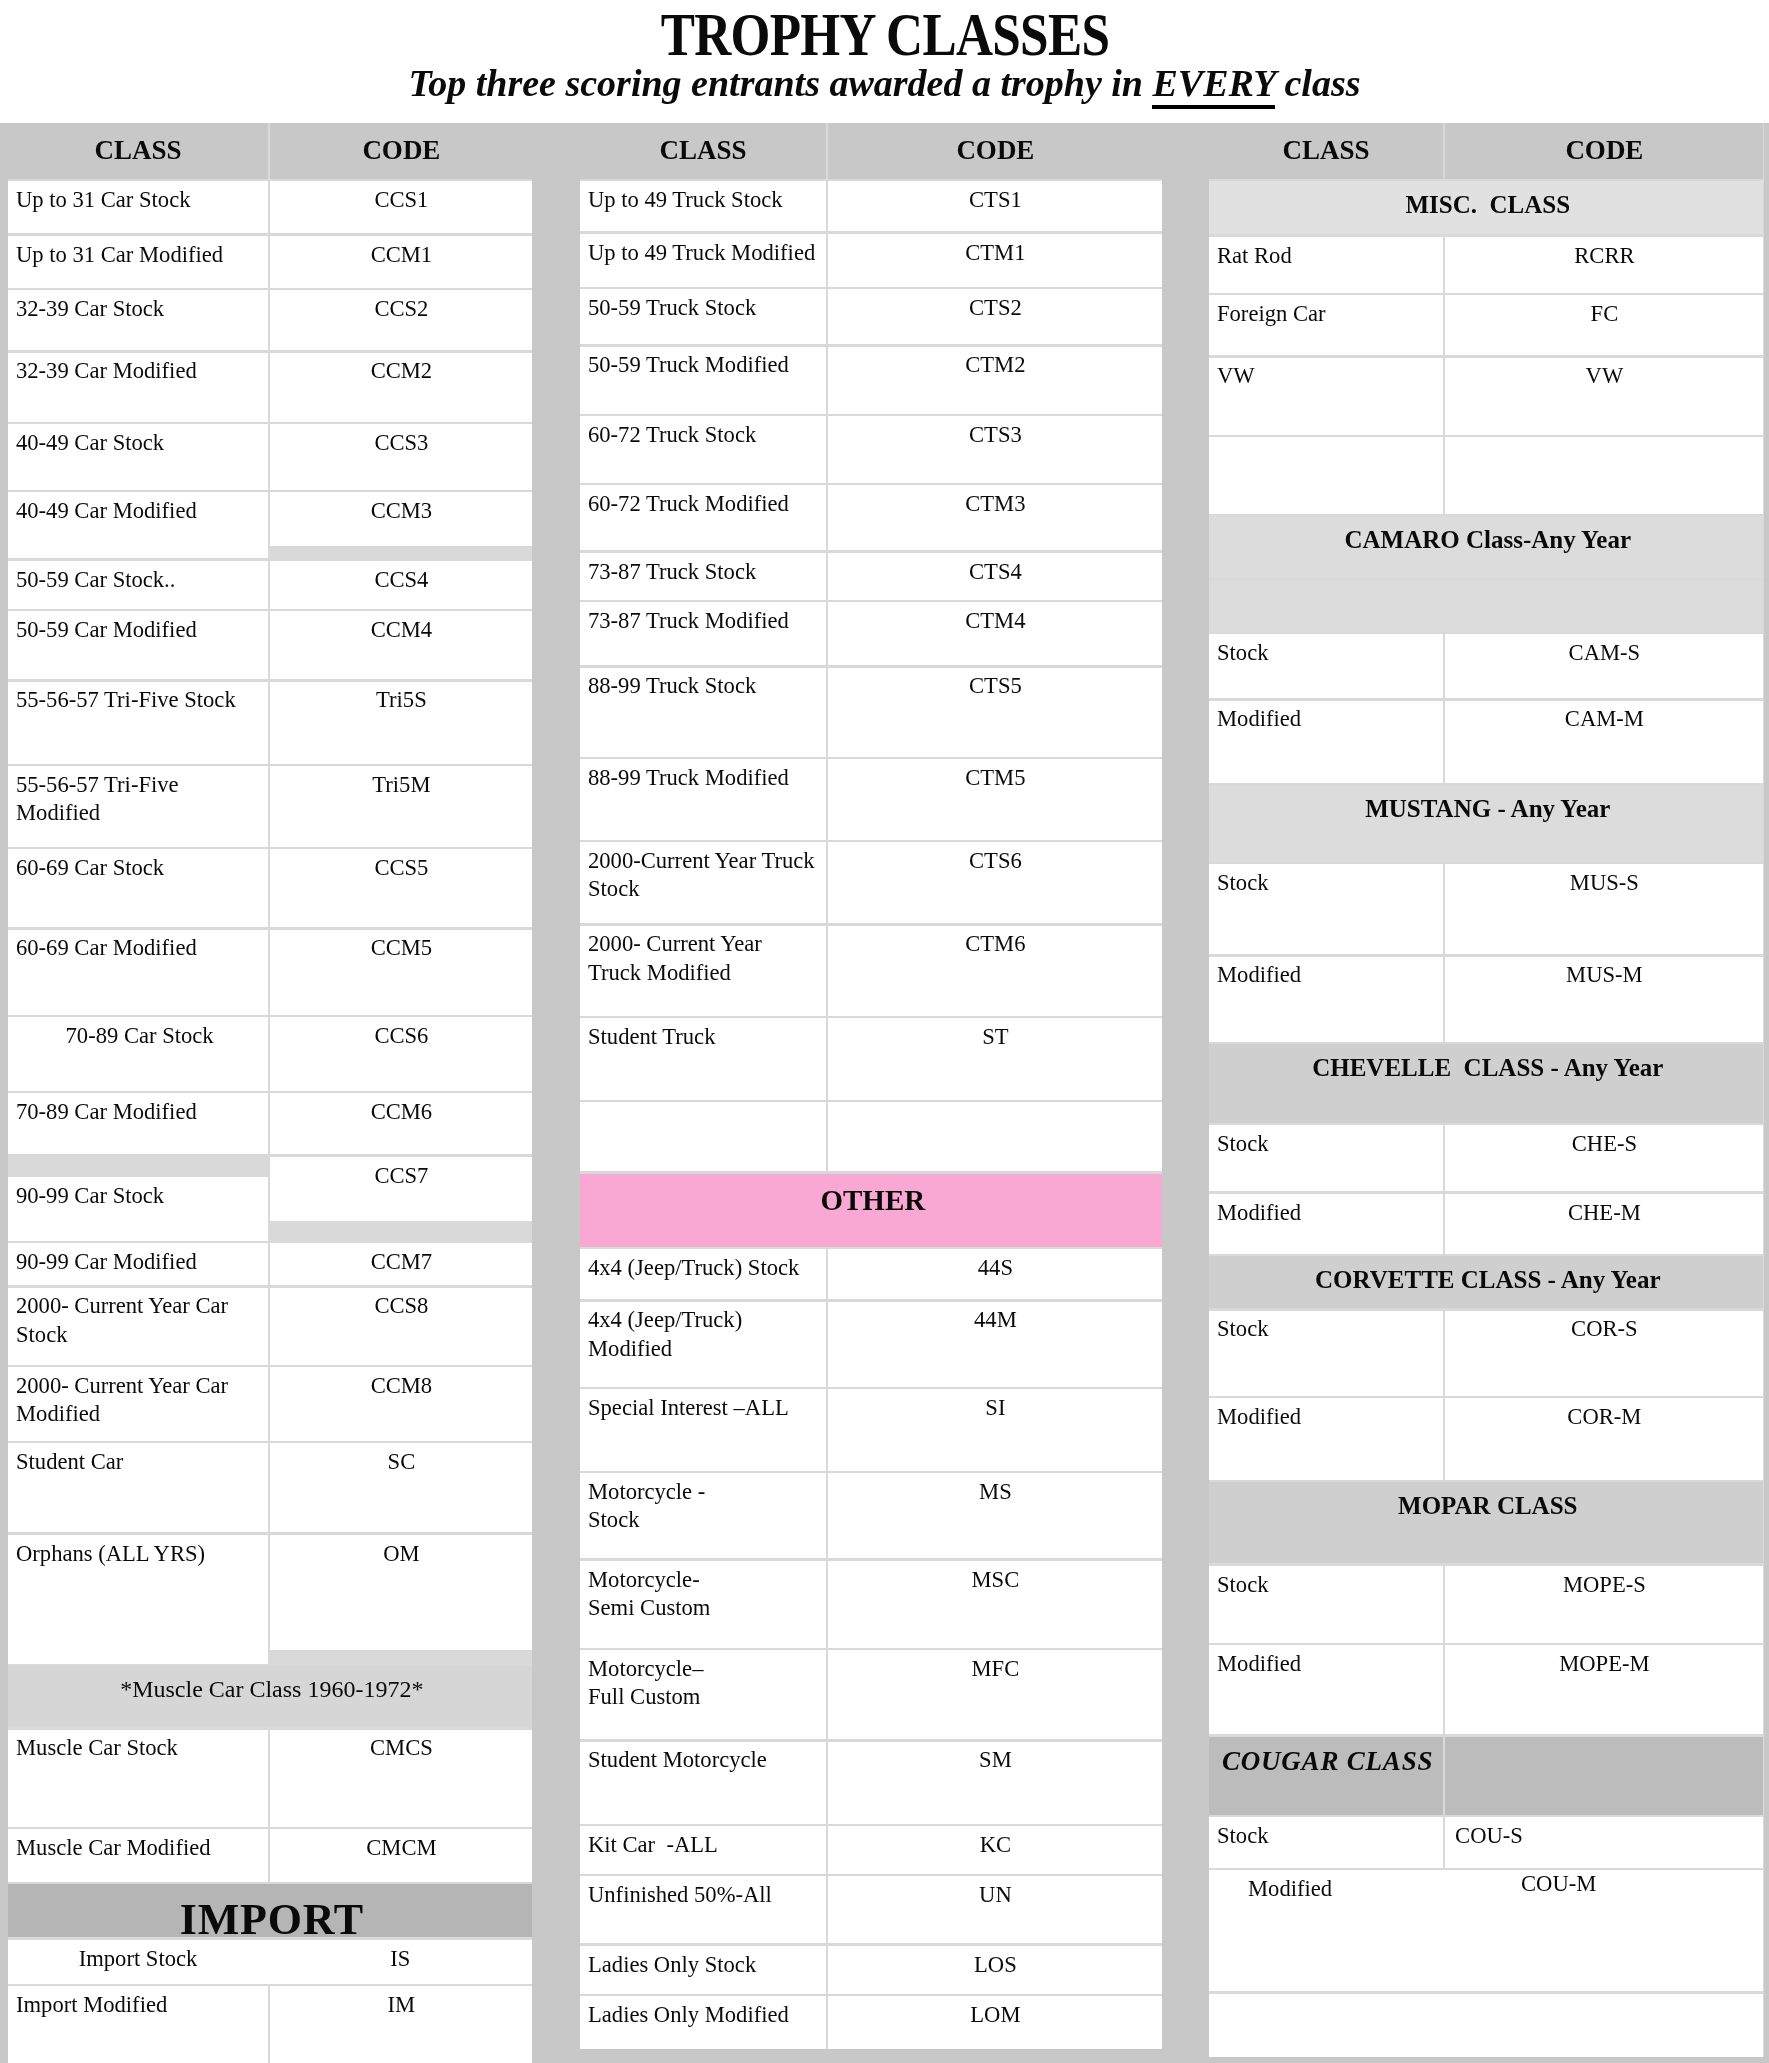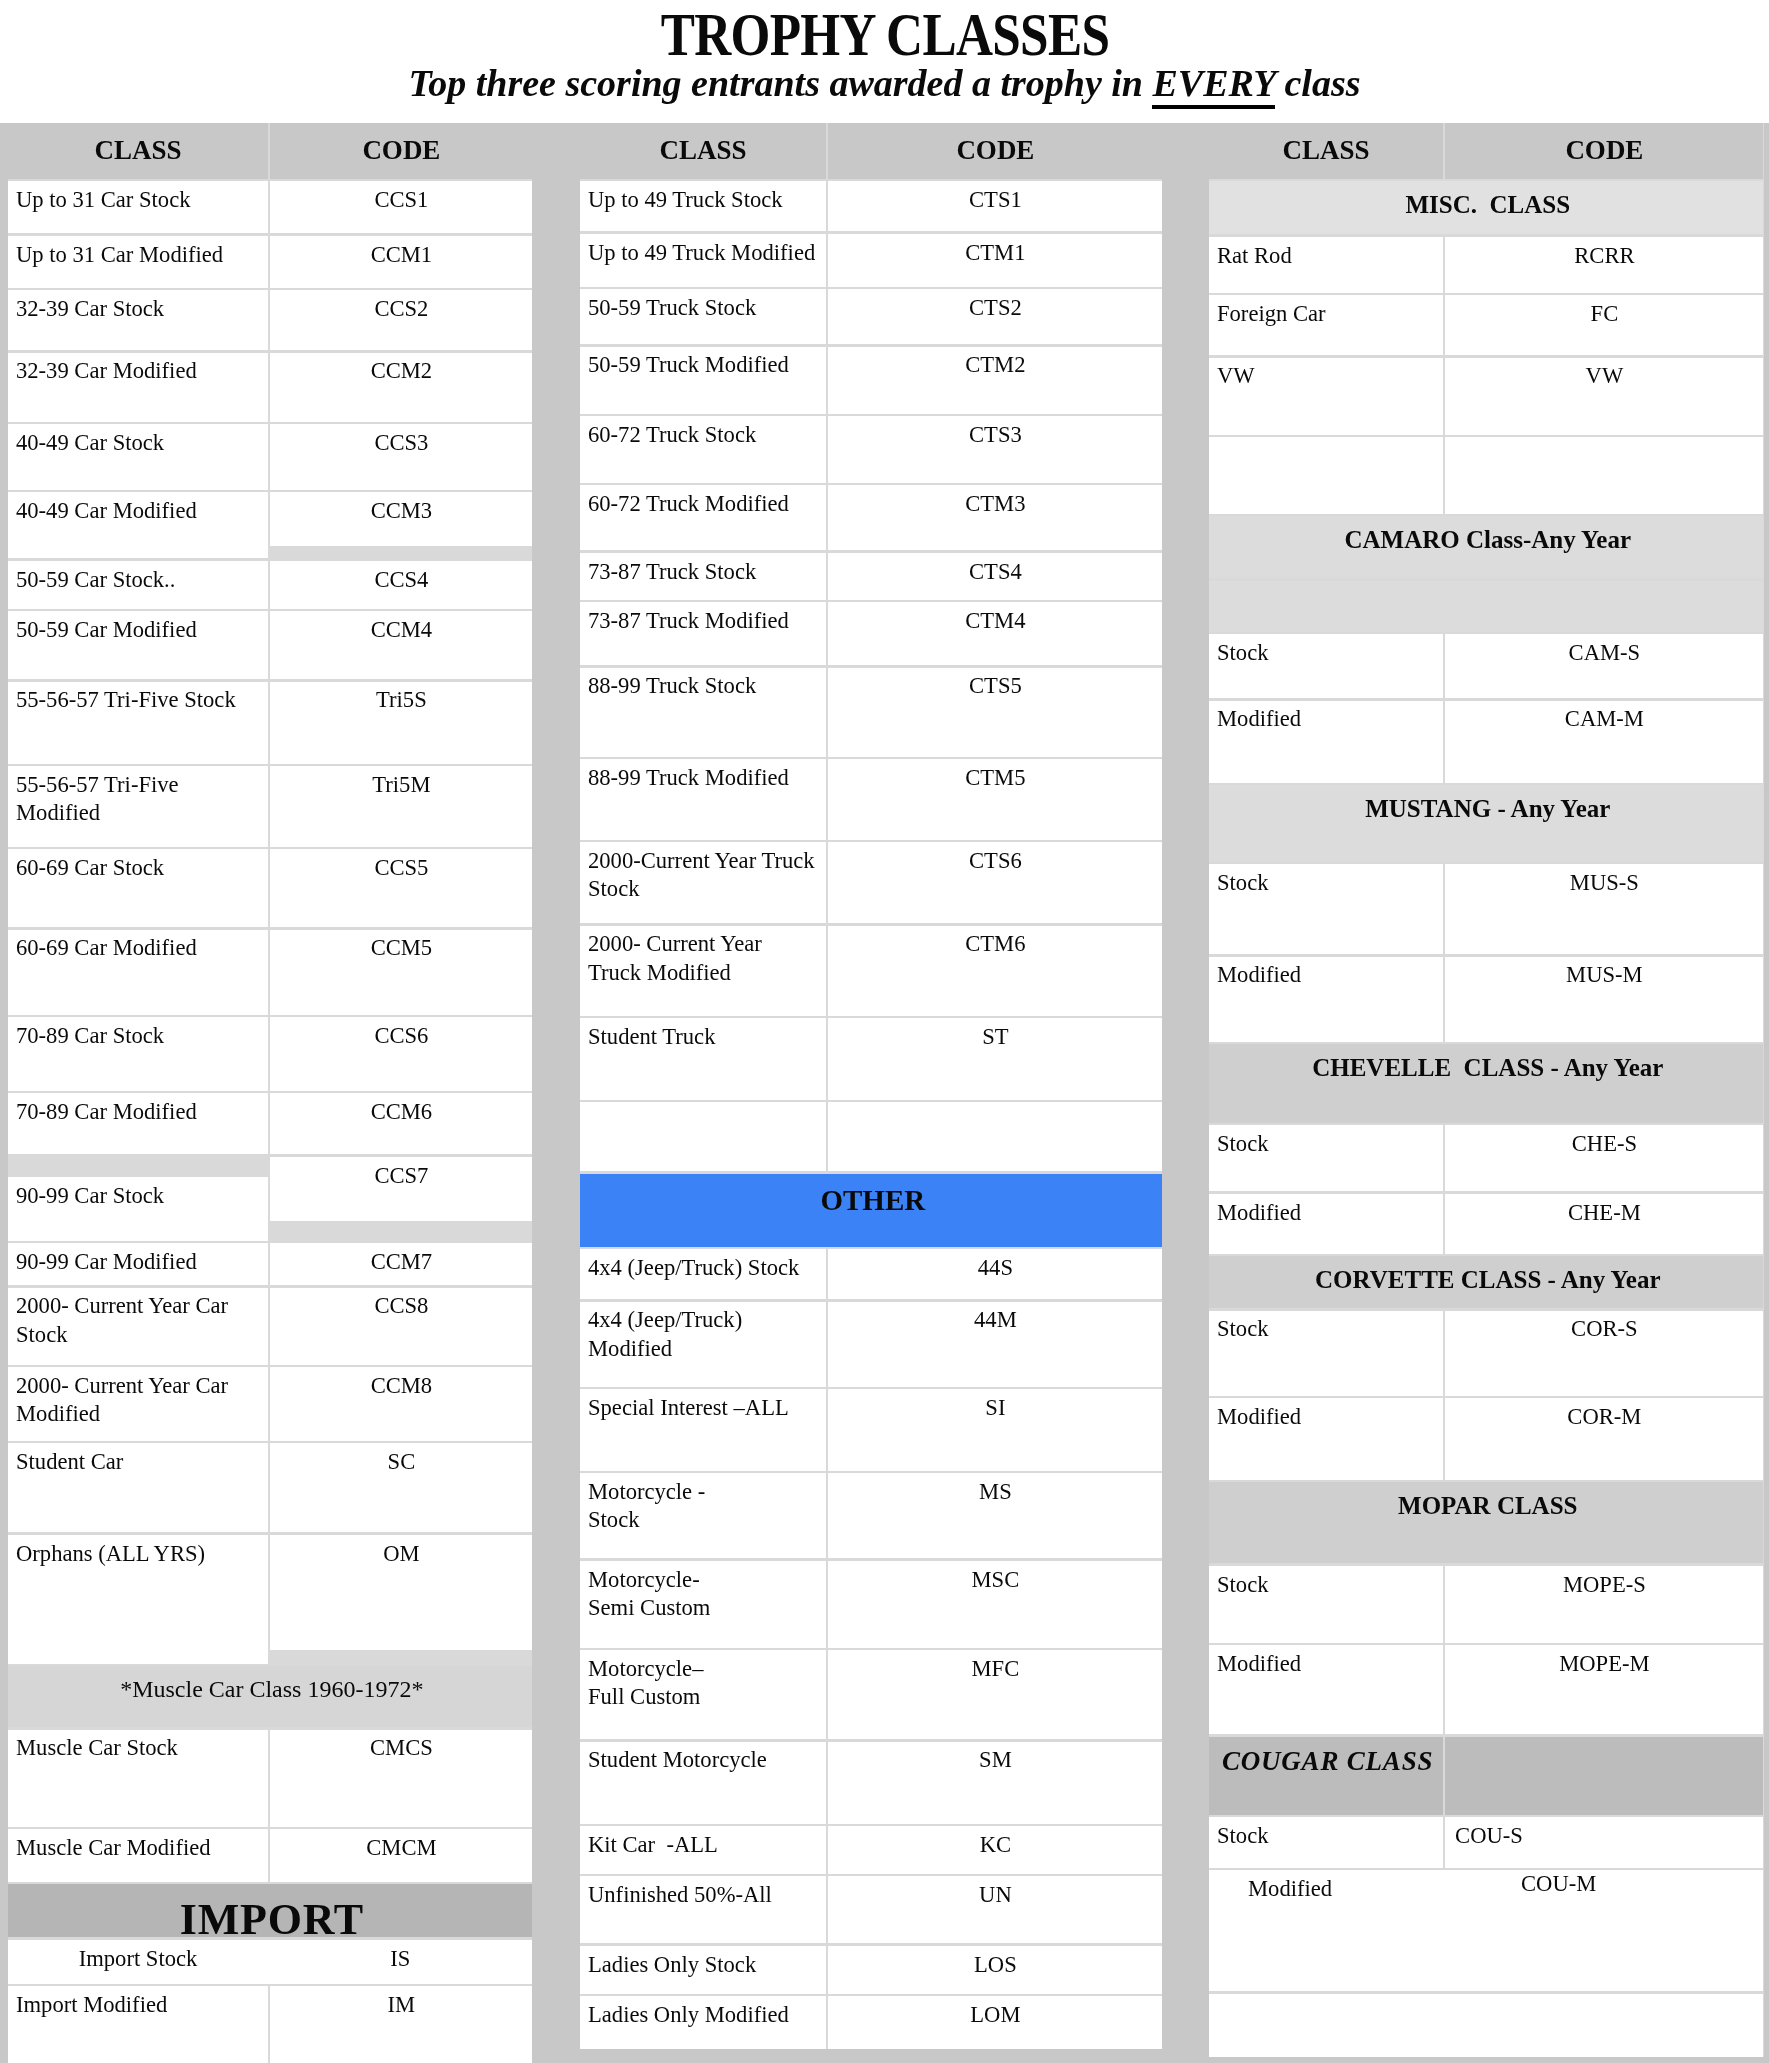--- a/index.html
+++ b/index.html
@@ -107,7 +107,7 @@
       <div class="cell code" style="height: 78px;">CCS5</div>
       <div class="cell cls" style="height: 85px;">60-69 Car Modified</div>
       <div class="cell code" style="height: 85px;">CCM5</div>
-      <div class="cell cls" style="height: 74px;">70-89 Car Stock</div>
+      <div class="cell cls" style="height: 74px; text-align: center;">70-89 Car Stock</div>
       <div class="cell code" style="height: 74px;">CCS6</div>
       <div class="cell cls" style="height: 61px;">70-89 Car Modified</div>
       <div class="cell code" style="height: 61px;">CCM6</div>

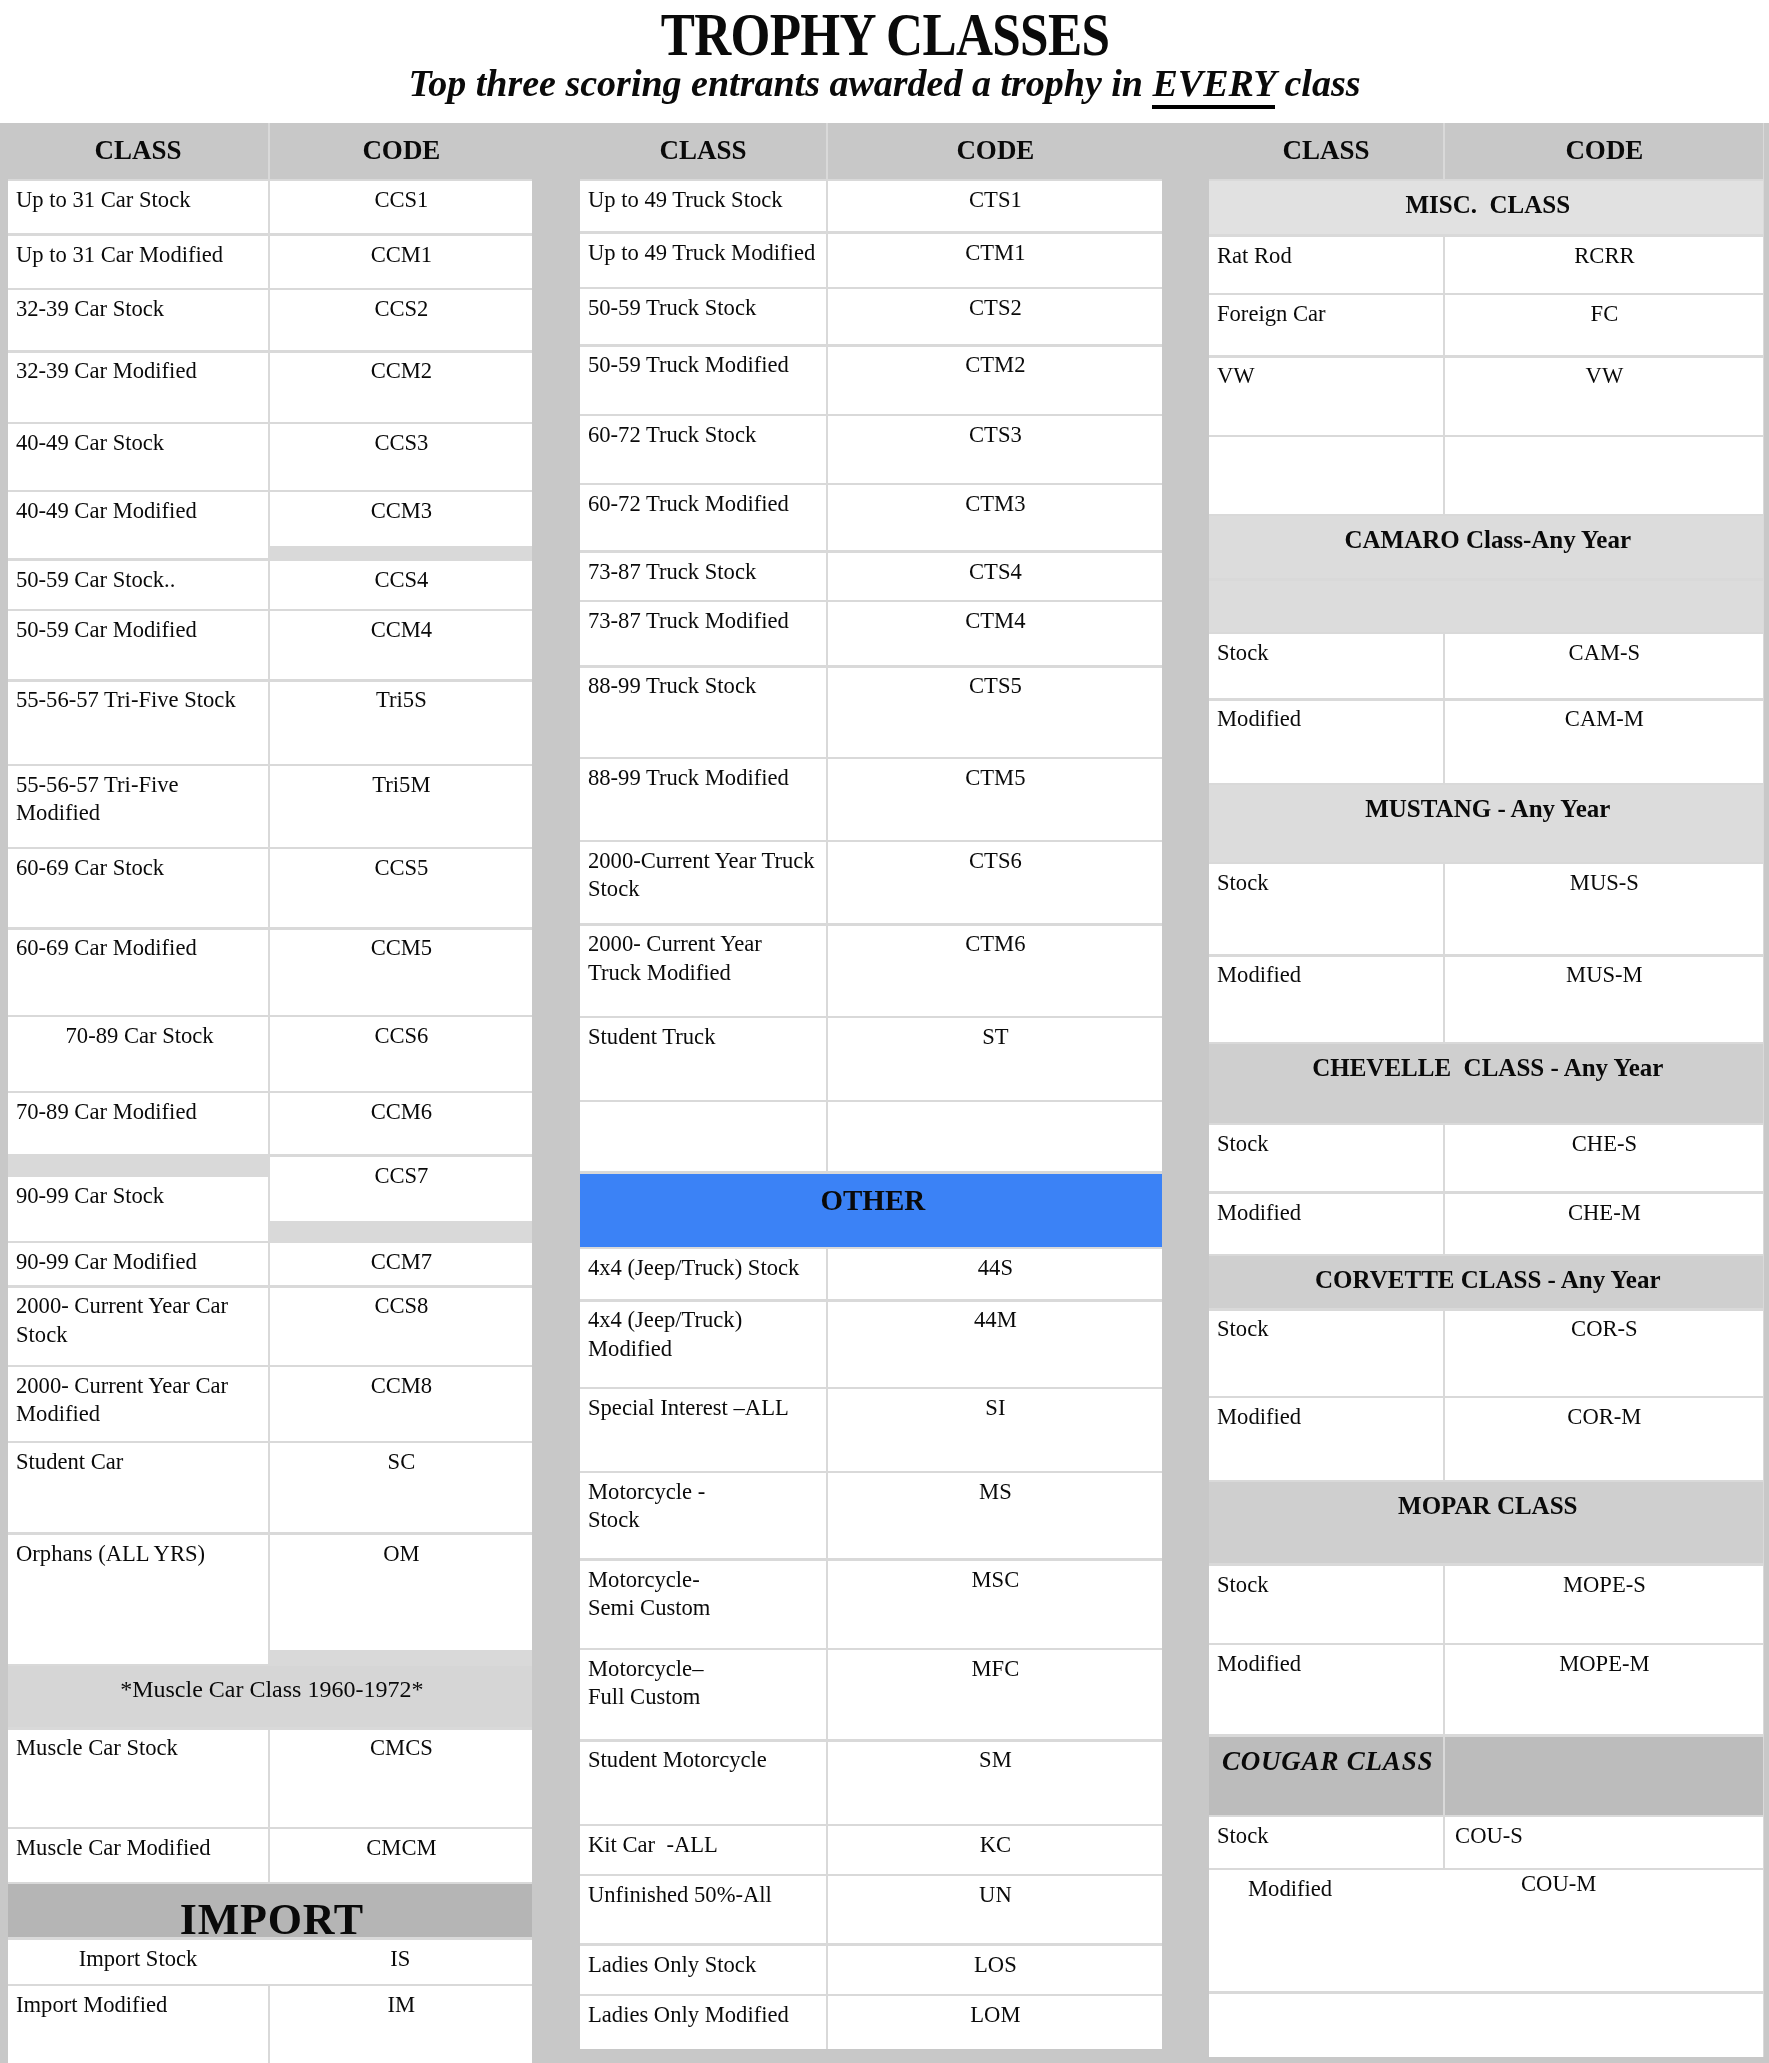--- a/index.html
+++ b/index.html
@@ -61,7 +61,7 @@
   .sec-dark   {background:#bcbcbc;font-style:italic;font-size:27px;letter-spacing:0.8px;}
   .sec-muscle {background:#d6d6d6;font-weight:normal;font-size:24px;}
   .sec-import {background:#b5b5b5;font-size:44px;letter-spacing:0.8px;}
-  .sec-other  {background:#3b82f6;font-size:29px;}
+  .sec-other  {background:#f9a8d4;font-size:29px;}
   .rowspan{display:flex;padding:0;}
   .fx-class,.fx-code{display:block;box-sizing:border-box;padding-top:4.8px;}
   .fx-class{padding-left:8px;}

